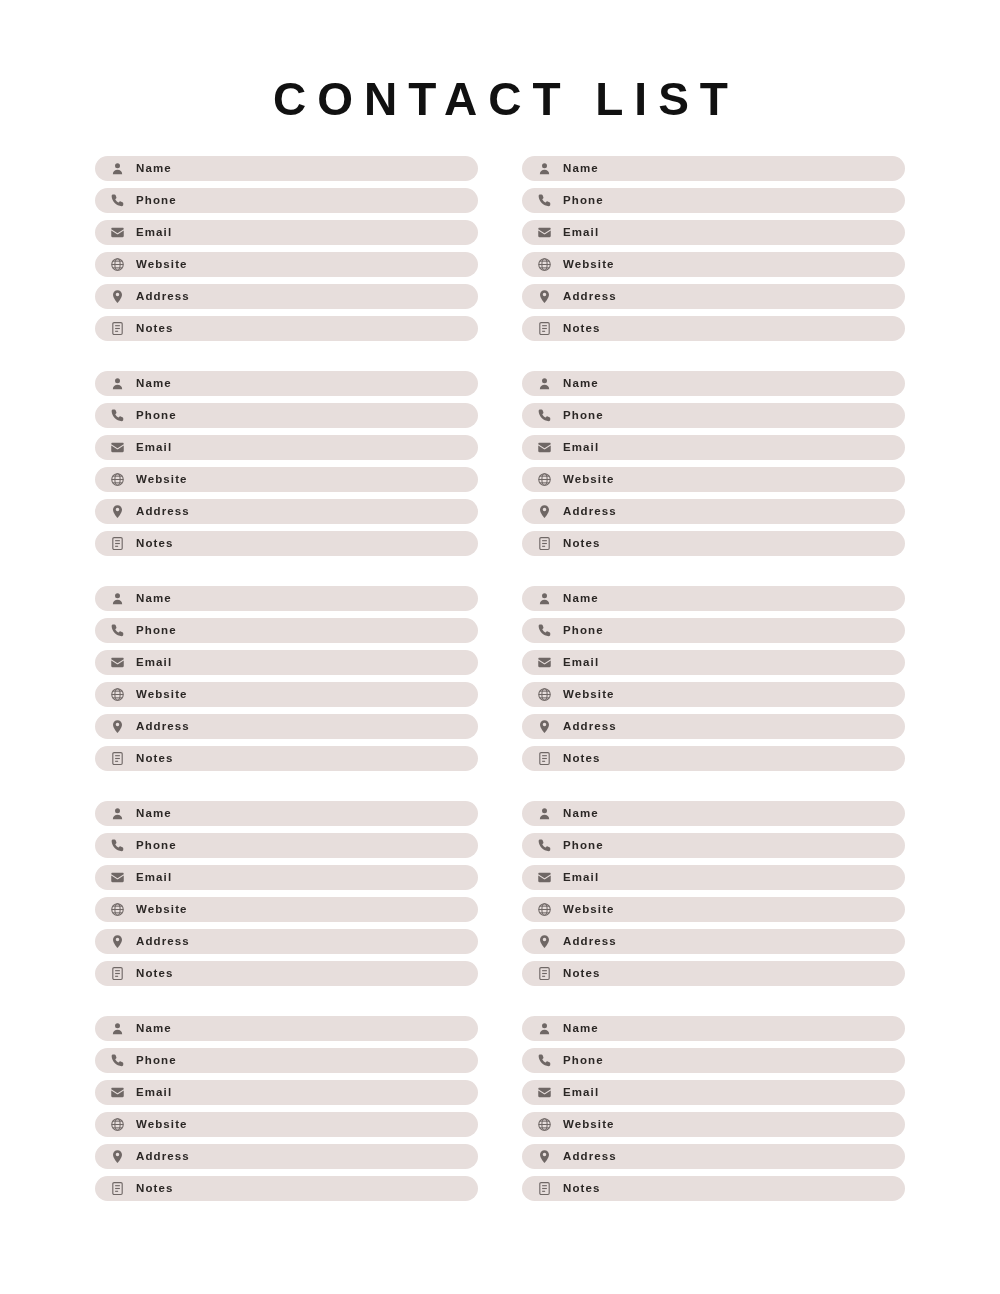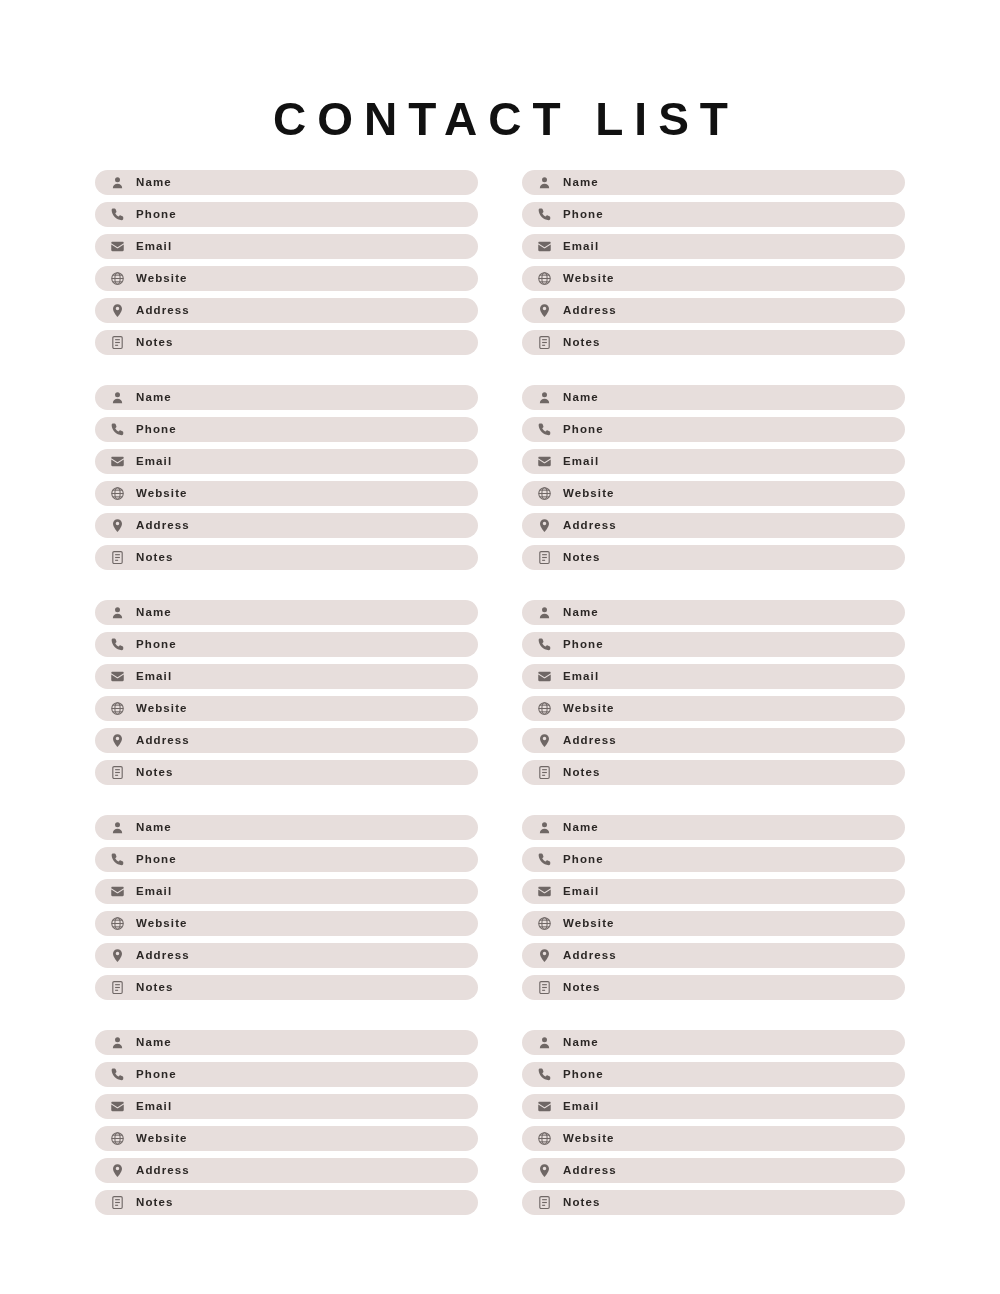--- a/index.html
+++ b/index.html
@@ -29,7 +29,7 @@
     letter-spacing: 11px;
     color: #111111;
     margin: 0;
-    padding-top: 92px;
+    padding-top: 72px;
     padding-left: 12px;
     font-family: "Liberation Sans", sans-serif;
   }

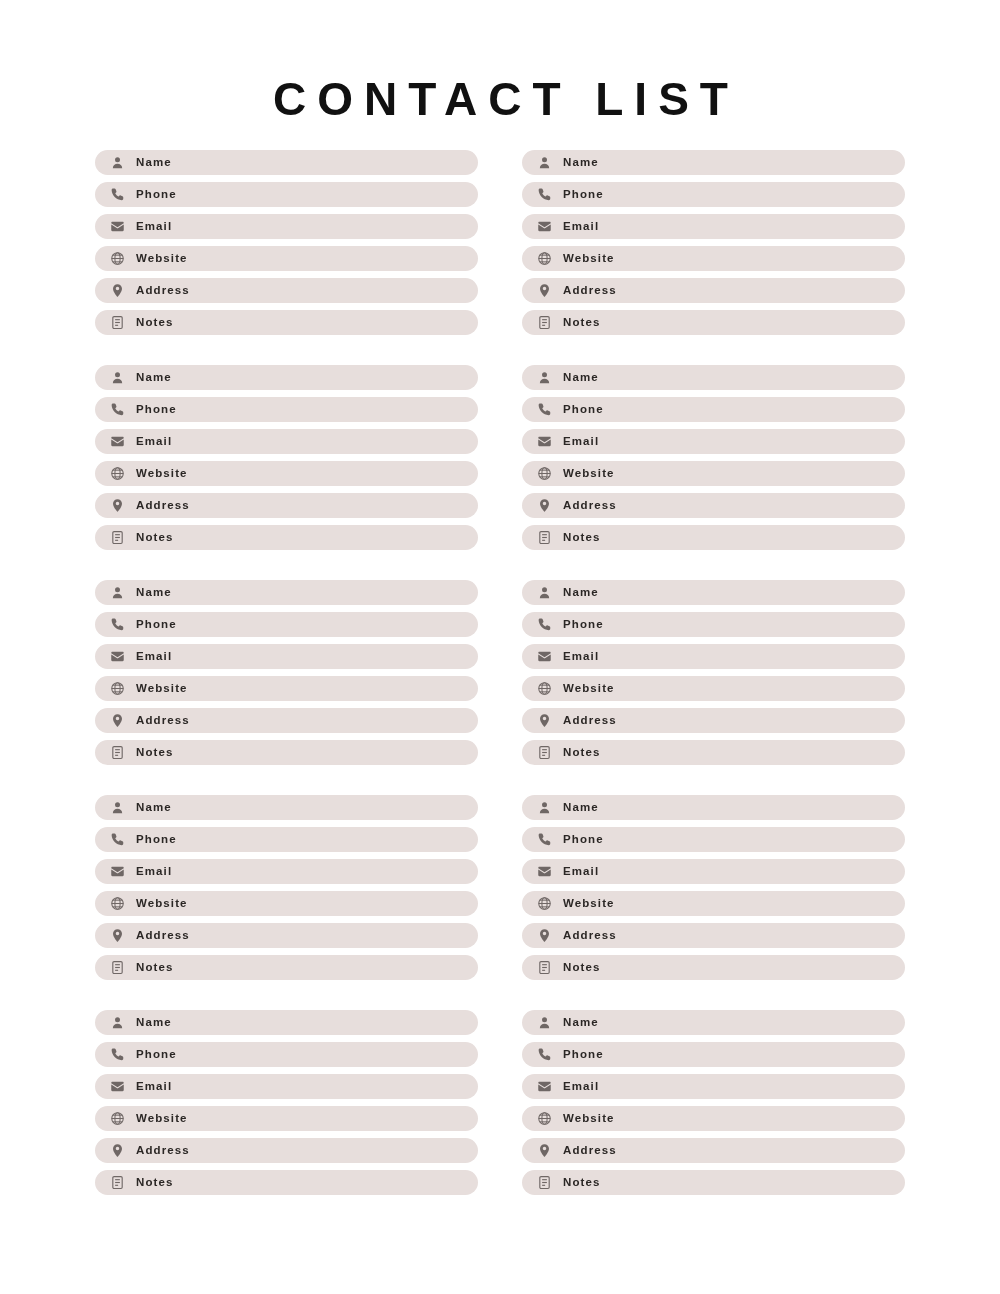--- a/index.html
+++ b/index.html
@@ -34,7 +34,7 @@
     font-family: "Liberation Sans", sans-serif;
   }
   .grid {
-    margin-top: 24px;
+    margin-top: 30px;
     padding: 0 95px;
     display: grid;
     grid-template-columns: 1fr 1fr;

